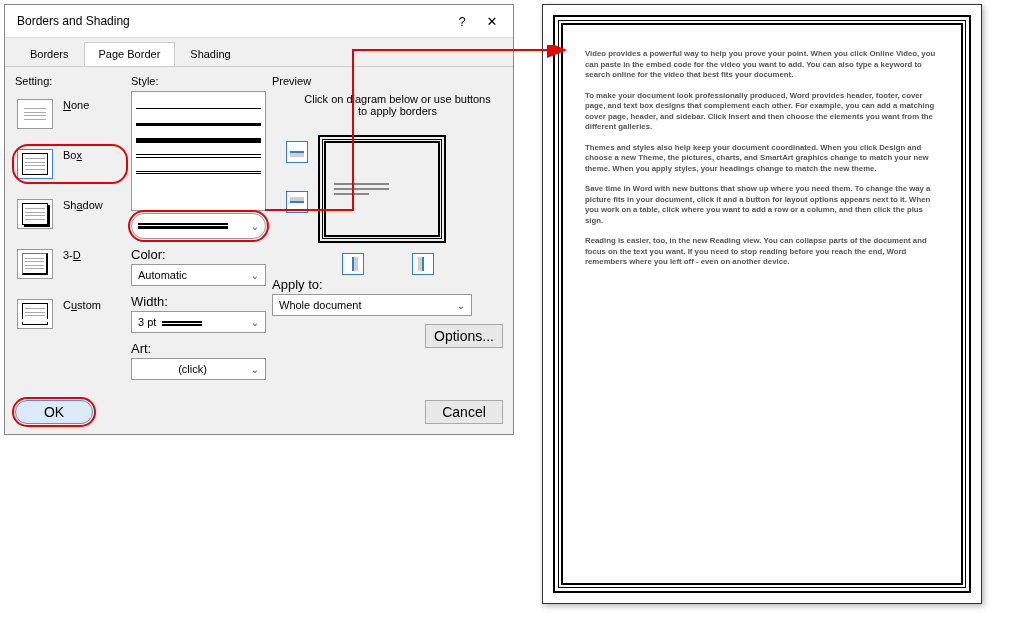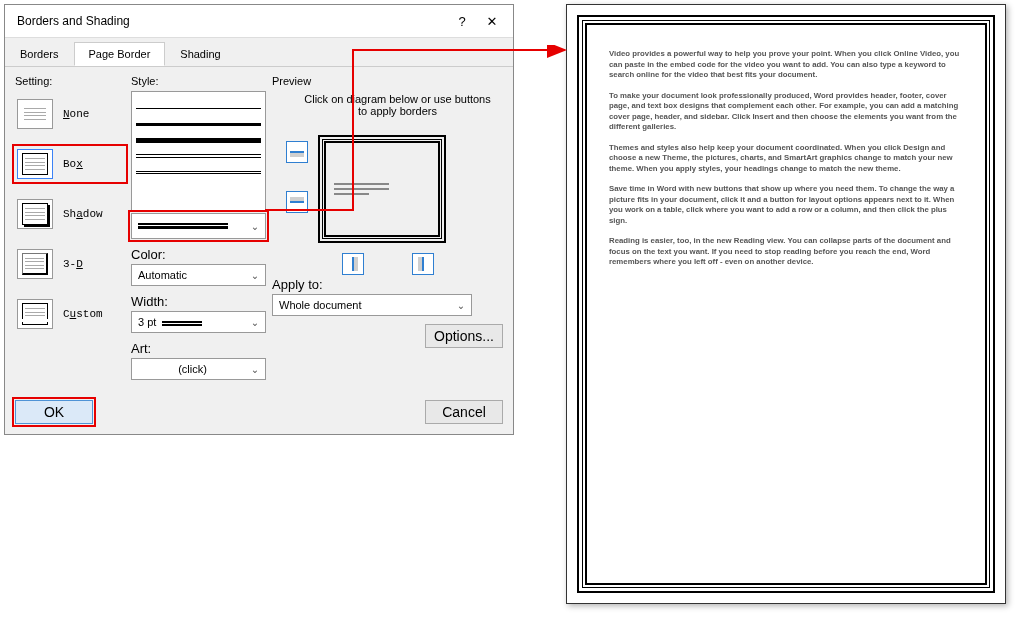--- a/index.html
+++ b/index.html
@@ -4,7 +4,7 @@
   <style>
     * { box-sizing: border-box; margin: 0; padding: 0; }
     body { font-family: "Segoe UI", Tahoma, sans-serif; font-size: 11px; color: #000; background: #fff; width: 1024px; height: 622px; position: relative; }
-    .container { display: flex; gap: 52px; padding: 4px; align-items: flex-start; }
+    .container { display: flex; gap: 28px; padding: 4px; align-items: flex-start; }
     .dialog { width: 510px; border: 1px solid #888; background: #f0f0f0; position: relative; }
     .titlebar { display: flex; align-items: center; justify-content: flex-end; padding: 6px 6px; background: #fff; border-bottom: 1px solid #ddd; }
     .titlebar .title { flex: 1; padding-left: 6px; font-size: 12px; }

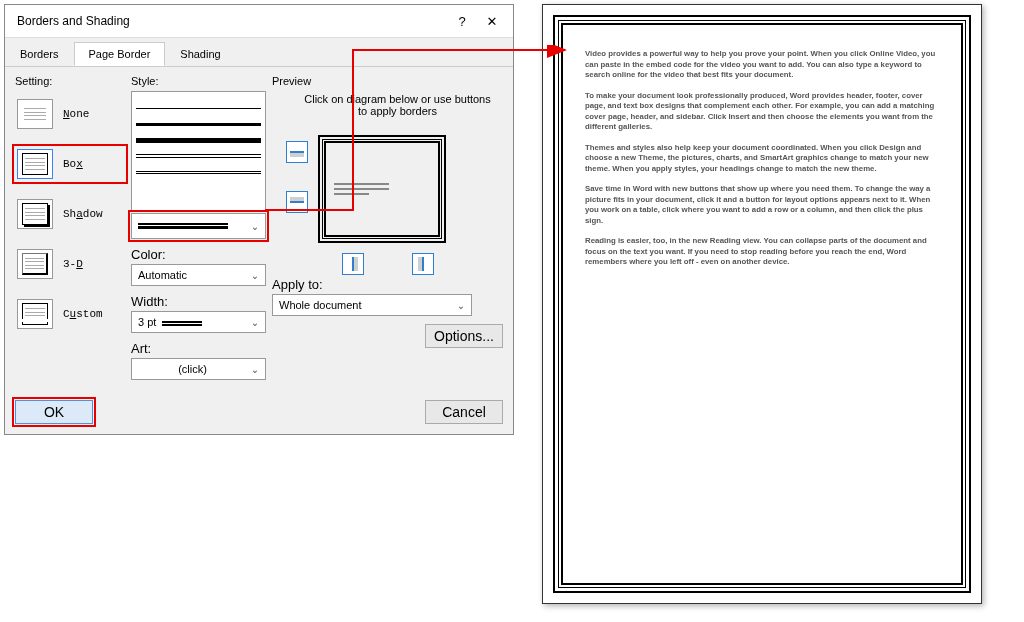--- a/index.html
+++ b/index.html
@@ -9,7 +9,7 @@
     .titlebar { display: flex; align-items: center; justify-content: flex-end; padding: 6px 6px; background: #fff; border-bottom: 1px solid #ddd; }
     .titlebar .title { flex: 1; padding-left: 6px; font-size: 12px; }
     .titlebar .icon-btn { width: 30px; height: 20px; display: flex; align-items: center; justify-content: center; font-size: 13px; cursor: pointer; }
-    .tabs { display: flex; background: #f0f0f0; padding: 4px 4px 0 0; border-bottom: 1px solid #ccc; }
+    .tabs { display: flex; background: #f0f0f0; padding: 4px 4px 0 10px; border-bottom: 1px solid #ccc; }
     .tab { padding: 5px 14px; font-size: 11px; cursor: pointer; border: 1px solid transparent; }
     .tab.active { background: #fff; border: 1px solid #ccc; border-bottom: 1px solid #fff; }
     .body { background: #f0f0f0; padding: 8px 10px 10px 10px; position: relative; }

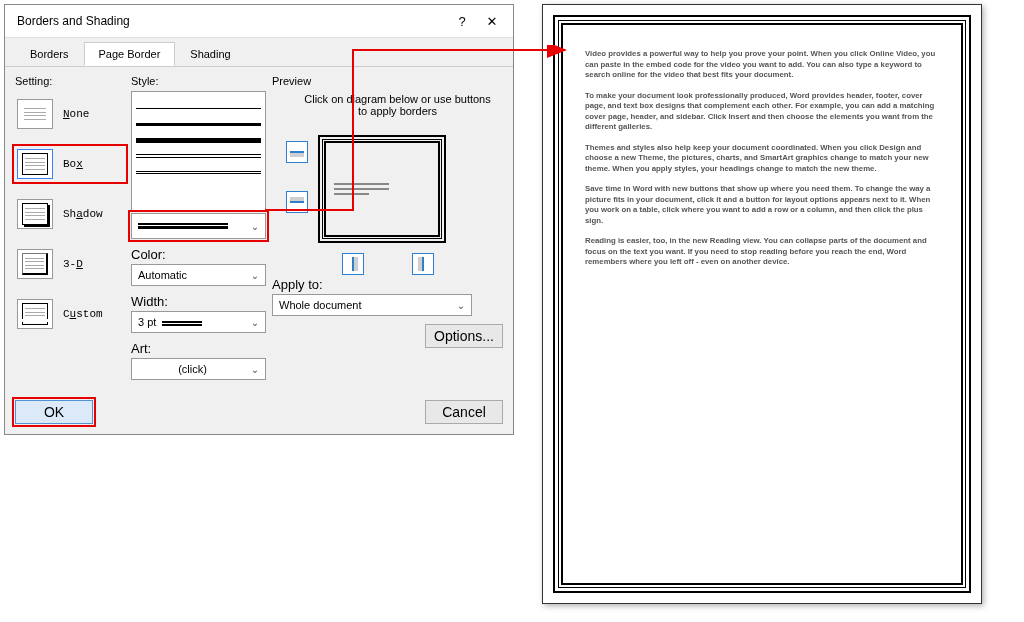--- a/index.html
+++ b/index.html
@@ -18,7 +18,7 @@
     .col2 { width: 135px; }
     .col3 { flex: 1; }
     .section-label { font-size: 11px; margin-bottom: 4px; }
-    .setting-item { display: flex; align-items: center; gap: 10px; margin: 10px 0 16px 0; cursor: pointer; padding: 2px; font-family: Liberation Mono, monospace; }
+    .setting-item { display: flex; gap: 10px; margin: 10px 0 16px 0; cursor: pointer; padding: 2px; }
     .setting-item .thumb { width: 36px; height: 30px; background: #fff; border: 1px solid #999; display: flex; align-items: center; justify-content: center; }
     .setting-item .thumb-inner { width: 26px; height: 22px; display: flex; flex-direction: column; justify-content: space-evenly; padding: 2px; }
     .thumb-line { height: 1px; background: #aaa; }

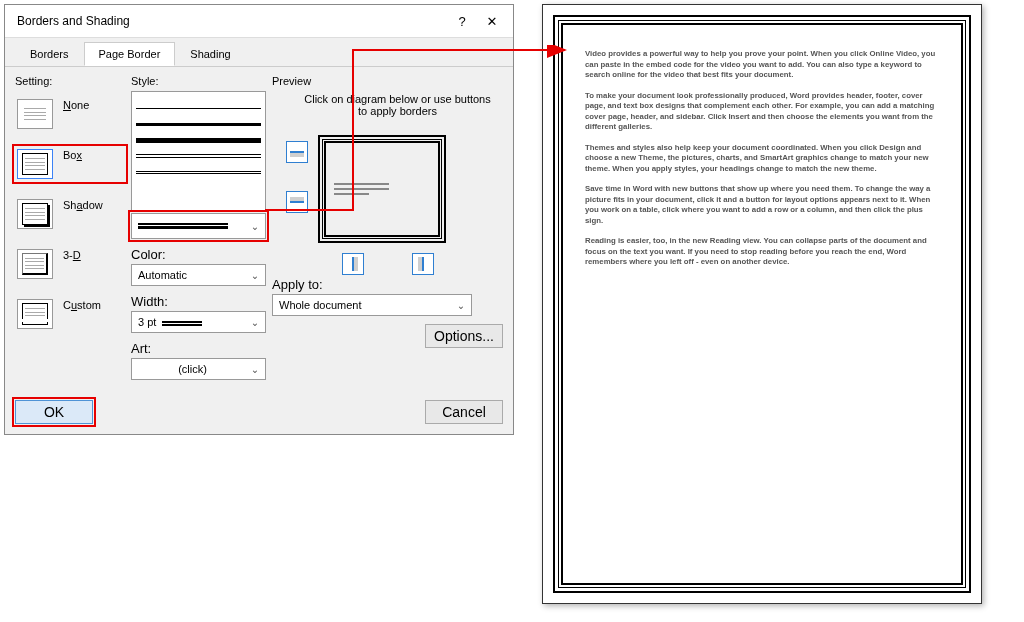--- a/index.html
+++ b/index.html
@@ -65,7 +65,7 @@
     .footer-btns { display: flex; justify-content: space-between; gap: 8px; margin-top: 12px; }
     .btn { min-width: 78px; height: 24px; background: #e8e8e8; border: 1px solid #aaa; font-size: 14px; cursor: pointer; }
     .btn.ok { background: #dbe9f8; border: 1px solid #4f93d6; }
-    .hl-red { outline: 2px solid #e60000; outline-offset: 1px; }
+    .hl-red { outline: 2px solid #e60000; outline-offset: 1px; border-radius: 13px; }
     .hl-blue { outline: 1.5px solid #3b82f6; outline-offset: -1px; }
     .doc-page { width: 440px; height: 600px; background: #fff; border: 1px solid #333; padding: 10px; box-shadow: 2px 2px 6px rgba(0,0,0,.3); }
     .doc-outer { width:100%; height:100%; padding:3px; border:2px solid #000;font-weight:bold;}

